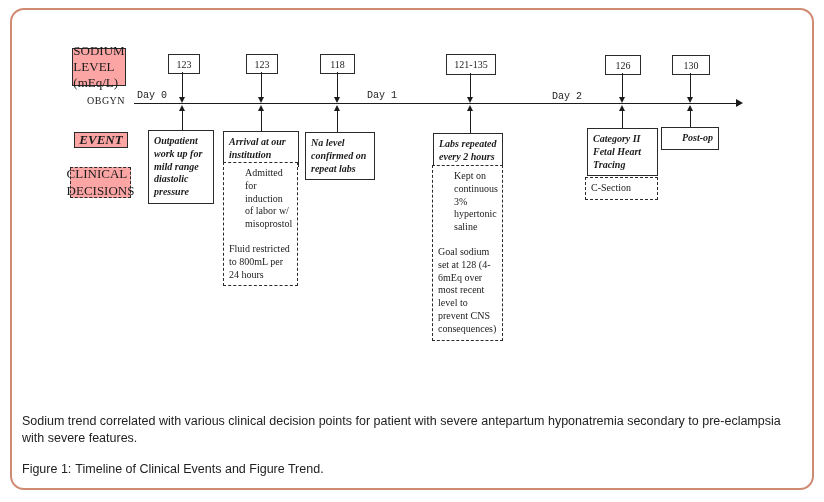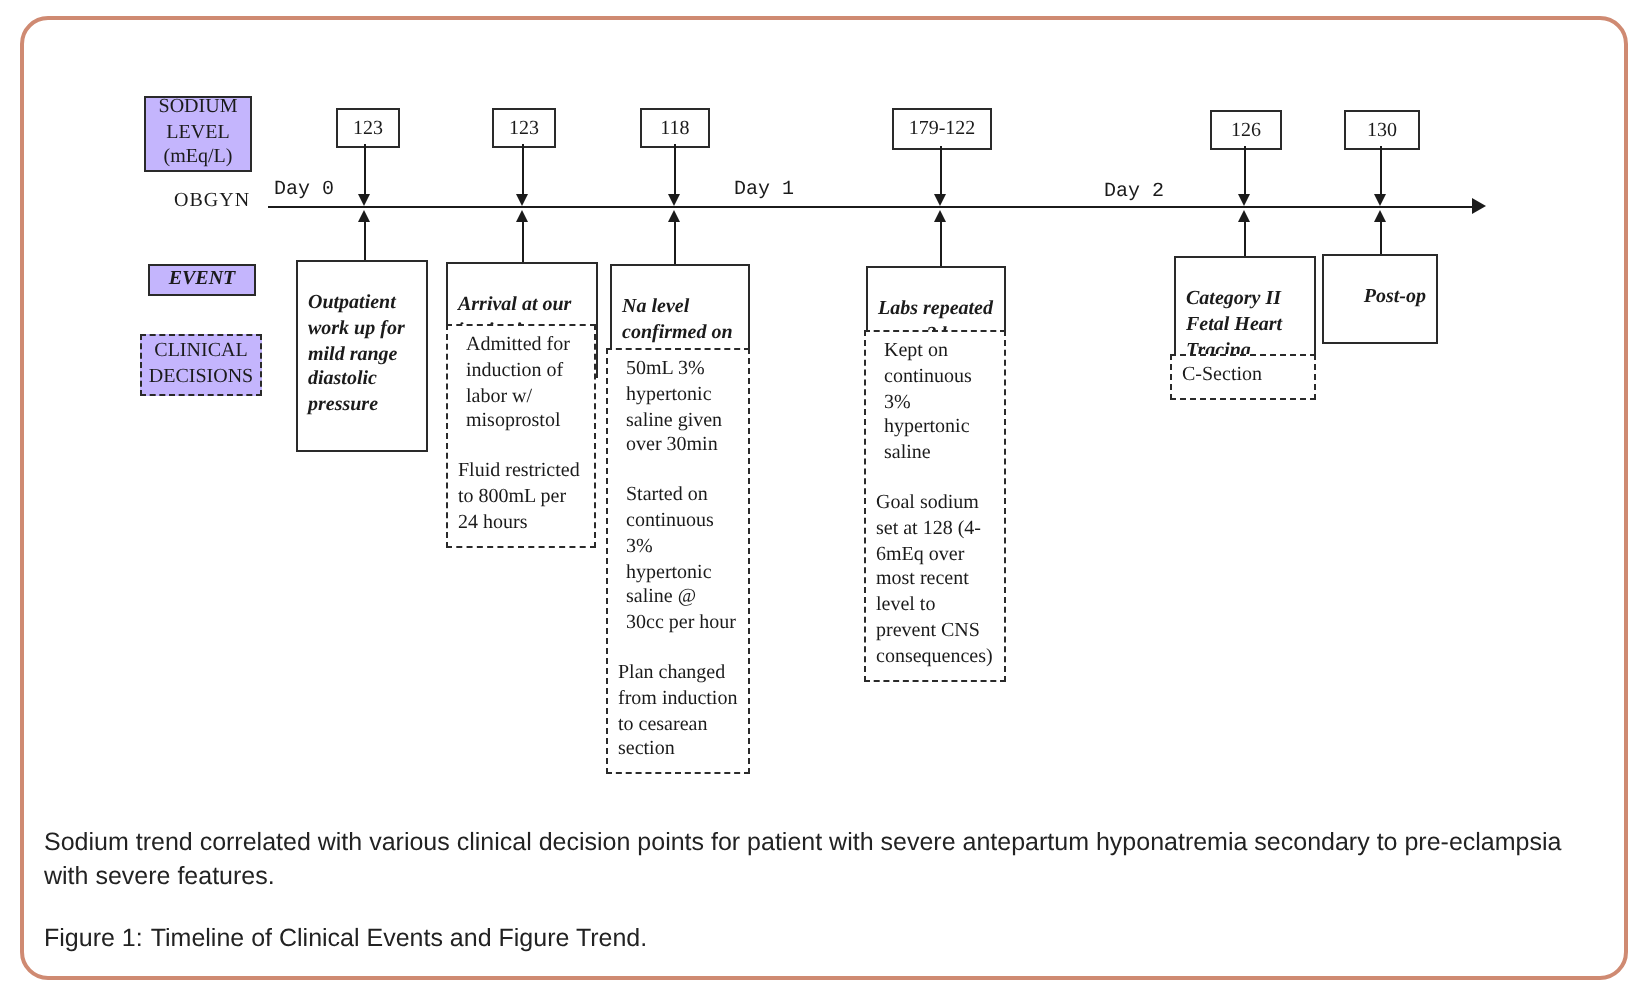--- a/index.html
+++ b/index.html
@@ -19,9 +19,9 @@
     font-size:10px; line-height:1.1;
   }
   .labelbox {
-    position:absolute; border:1px solid #2a2a2a; background:#c4b5fd;
-    display:flex; align-items:center; justify-content:center; text-align:center;
-    font-size:10px; line-height:1.25; padding:1px 2px; box-sizing:border-box;
+    position:absolute; border:1px solid #2a2a2a; background:#fca5a5;
+    display:flex; align-items:center; justify-content:center; 
+    font-size:13px; line-height:1.25; padding:1px 2px; box-sizing:border-box;
   }
   .dashedbox { border:1px dashed #2a2a2a; }
   .evbox {

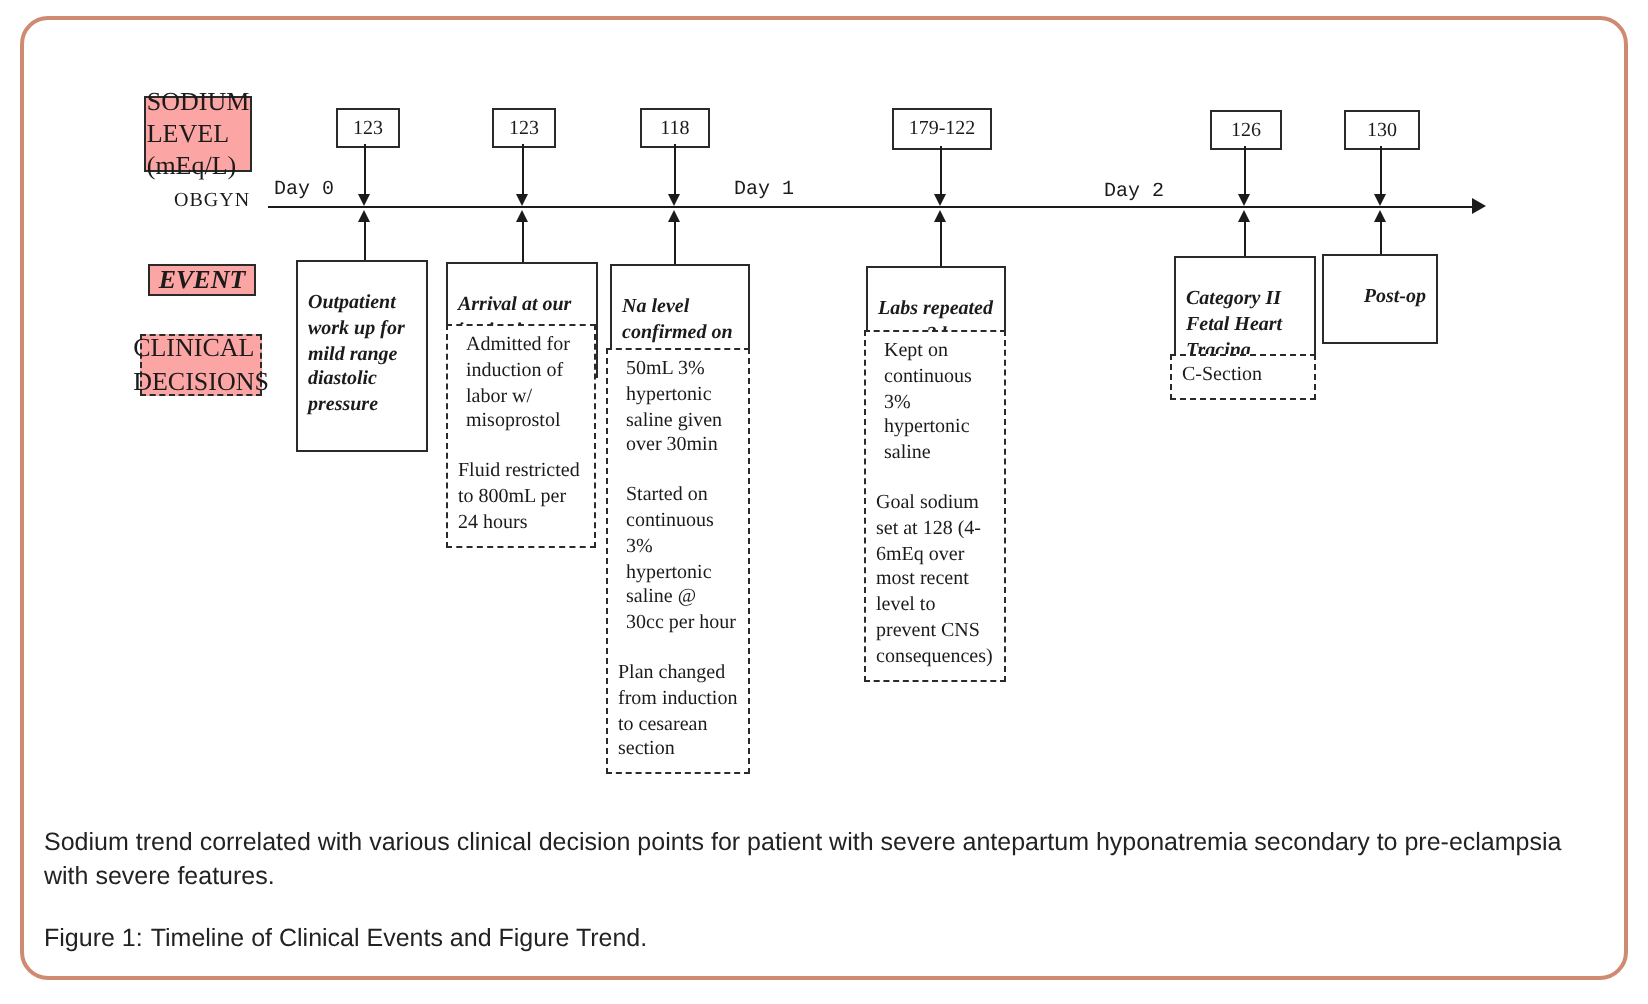--- a/index.html
+++ b/index.html
@@ -82,7 +82,7 @@
   <div class="sbox" style="left:168px; top:54px; width:30px; height:18px;">123</div>
   <div class="sbox" style="left:246px; top:54px; width:30px; height:18px;">123</div>
   <div class="sbox" style="left:320px; top:54px; width:33px; height:18px;">118</div>
-  <div class="sbox" style="left:446px; top:54px; width:48px; height:19px;">179-122</div>
+  <div class="sbox" style="left:446px; top:54px; width:48px; height:19px;">121-135</div>
   <div class="sbox" style="left:605px; top:55px; width:34px; height:18px;">126</div>
   <div class="sbox" style="left:672px; top:55px; width:36px; height:18px;">130</div>
 

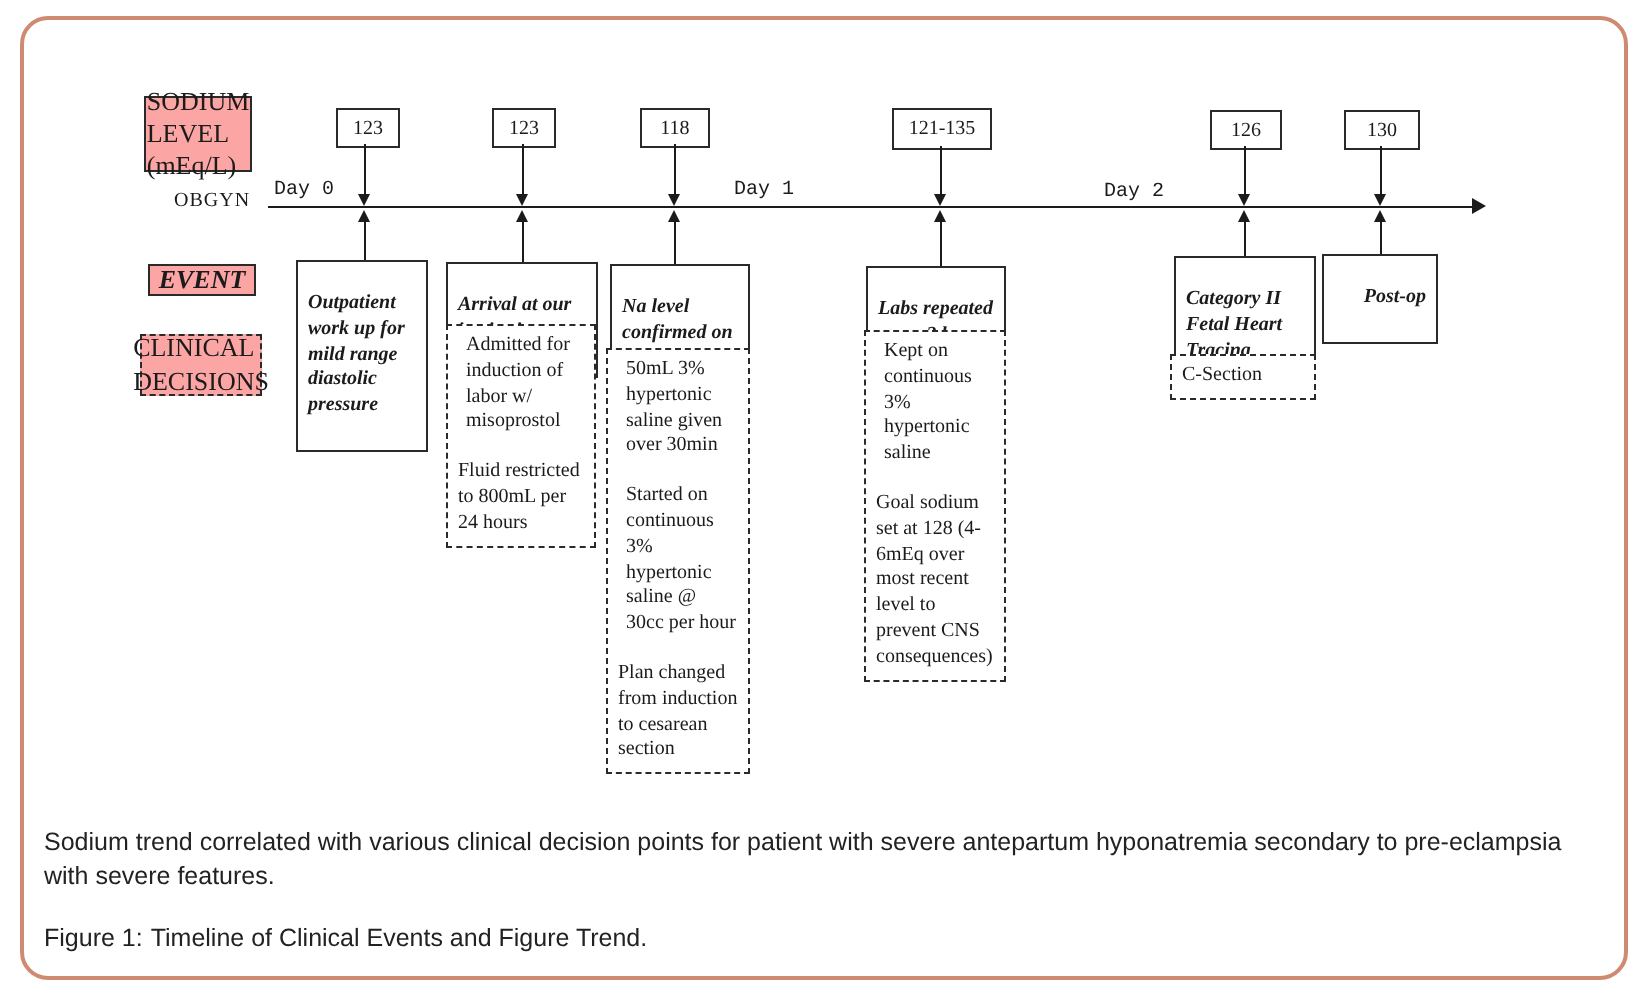--- a/index.html
+++ b/index.html
@@ -27,7 +27,7 @@
   .evbox {
     position:absolute; border:1px solid #2a2a2a; background:#fff;
     font-style:italic; font-weight:700; font-size:10px; line-height:1.28;
-    padding:15px 5px; box-sizing:border-box;
+    padding:4px 5px; box-sizing:border-box;
   }
   .dbox {
     position:absolute; border:1px dashed #2a2a2a; background:#fff;

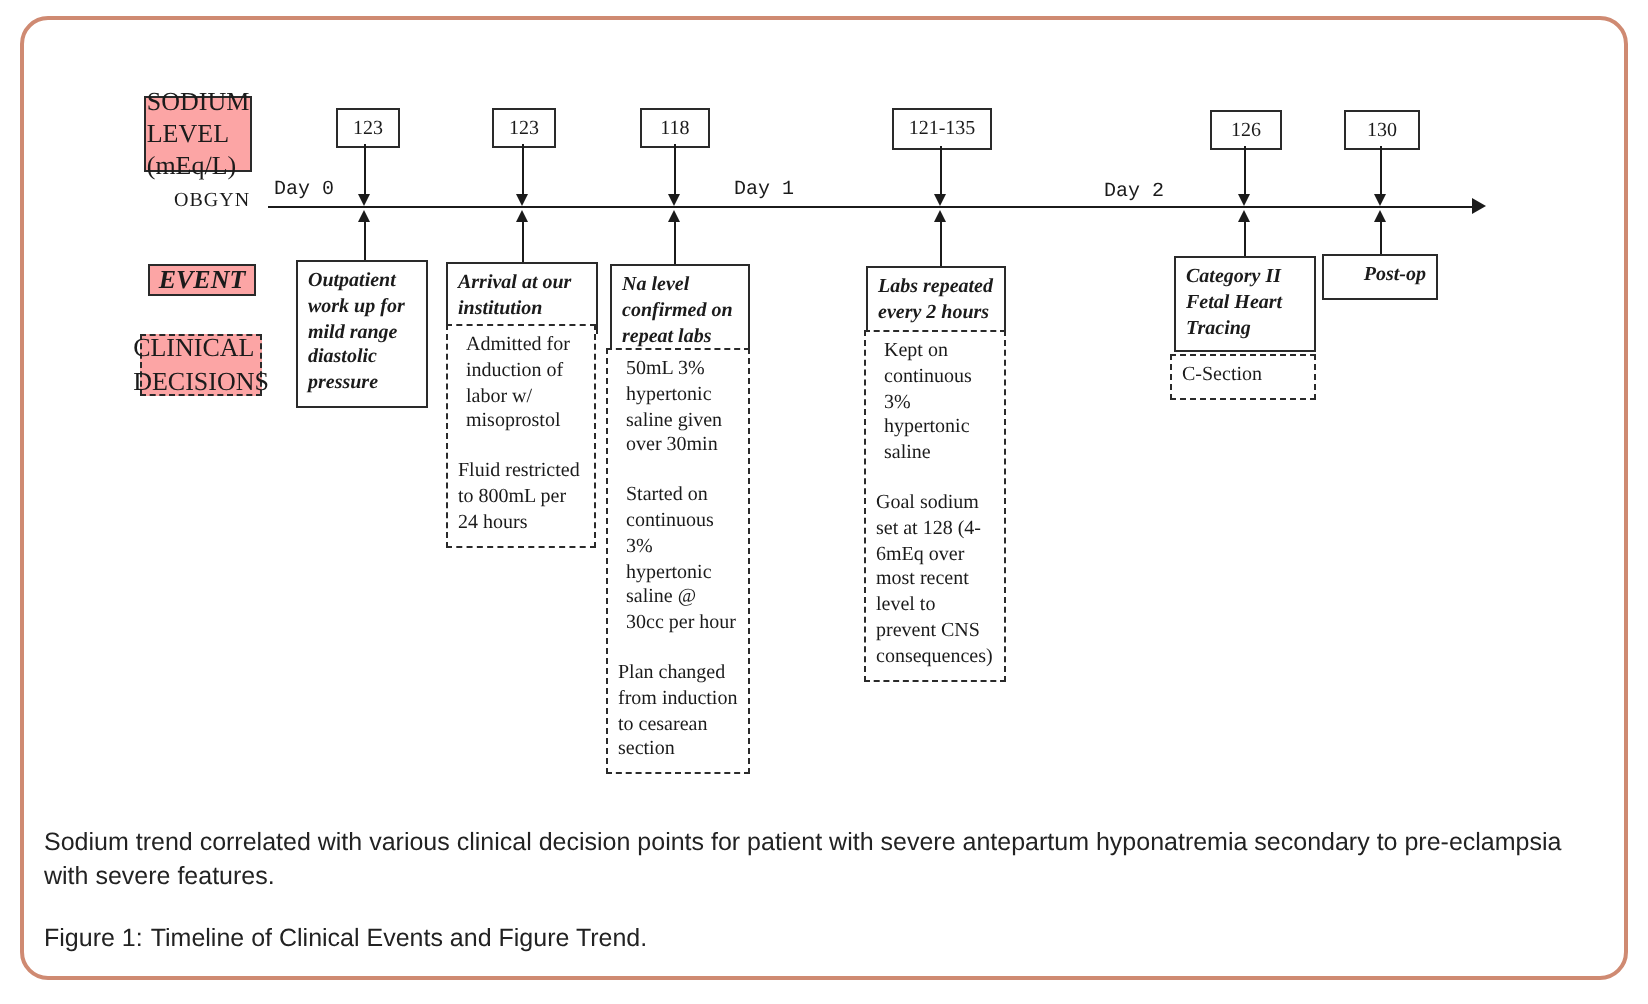--- a/index.html
+++ b/index.html
@@ -33,7 +33,7 @@
     position:absolute; border:1px dashed #2a2a2a; background:#fff;
     font-size:10px; line-height:1.28; padding:4px 5px; box-sizing:border-box;
   }
-  .dbox p { margin:0 0 12px 4px; }
+  .dbox p { margin:0 0 12px 16px; }
   .dbox p:last-child { margin:0; }
   .plainlabel { position:absolute; font-size:10px; }
   .daylabel { position:absolute; font-size:10px;font-family:Liberation Mono, monospace; }

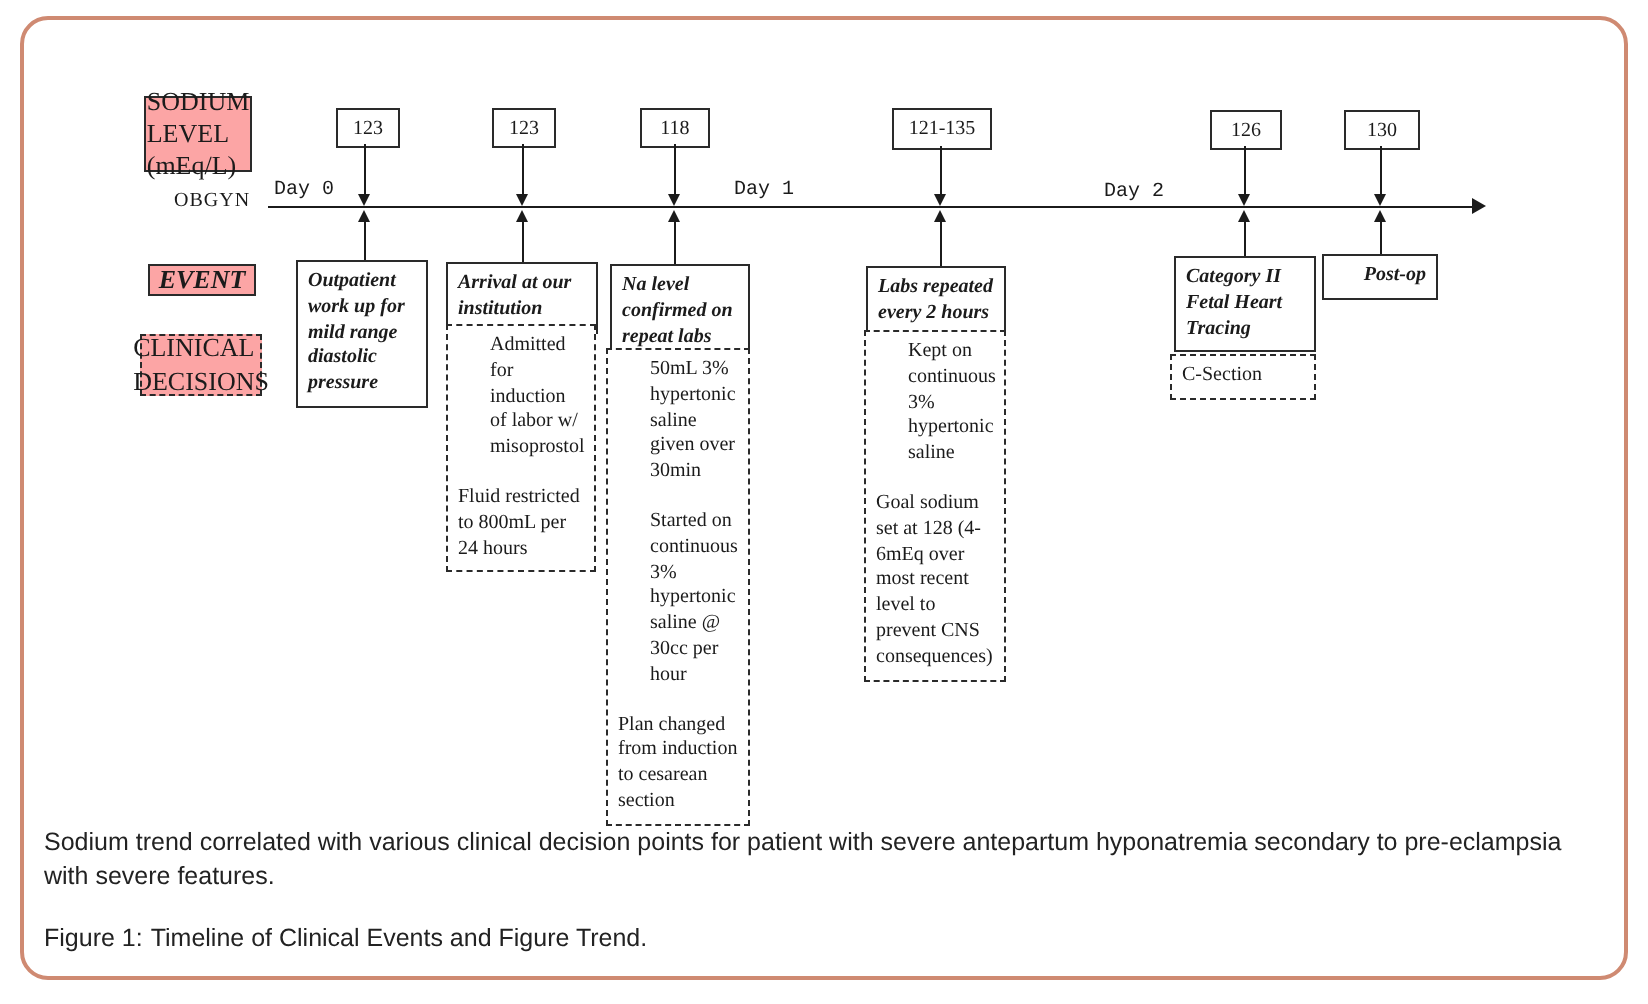--- a/index.html
+++ b/index.html
@@ -123,11 +123,6 @@
     <p>Admitted for induction of labor w/ misoprostol</p>
     <p>Fluid restricted to 800mL per 24 hours</p>
   </div>
-  <div class="dbox" style="left:303px; top:174px; width:72px;">
-    <p>50mL 3% hypertonic saline given over 30min</p>
-    <p>Started on continuous 3% hypertonic saline @ 30cc per hour</p>
-    <p>Plan changed from induction to cesarean section</p>
-  </div>
   <div class="dbox" style="left:432px; top:165px; width:71px;">
     <p>Kept on continuous 3% hypertonic saline</p>
     <p>Goal sodium set at 128 (4-6mEq over most recent level to prevent CNS consequences)</p>

